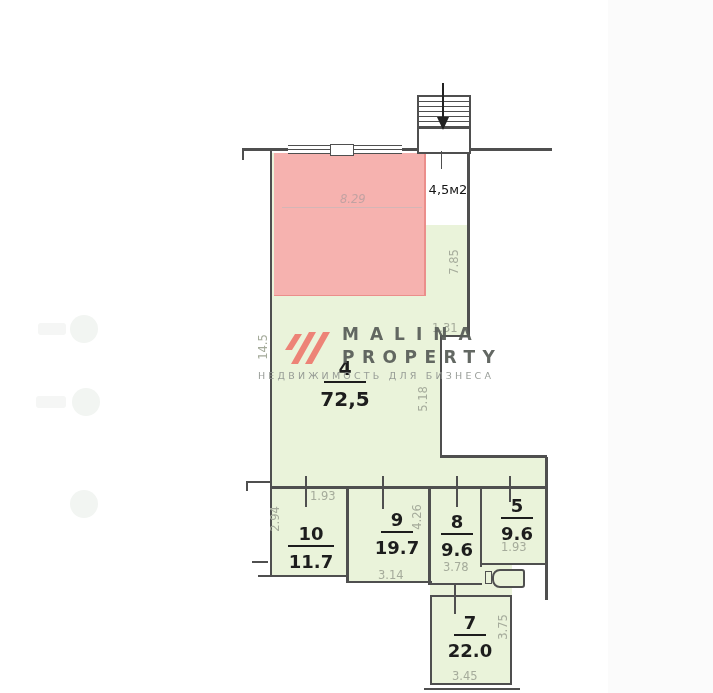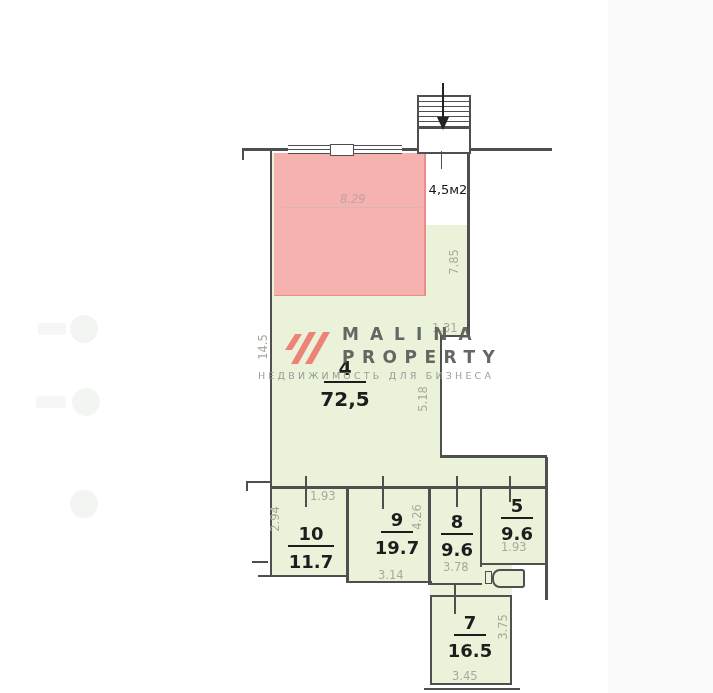--- a/index.html
+++ b/index.html
@@ -136,7 +136,7 @@
   </div>
   <div class="rlabel" style="left:430px;top:613px;">
     <span class="num">7</span>
-    <span class="area">16.5</span>
+    <span class="area">22.0</span>
   </div>
 
   <div class="abs" style="left:255px;top:318px;width:250px;height:66px;z-index:5;opacity:.93;">

